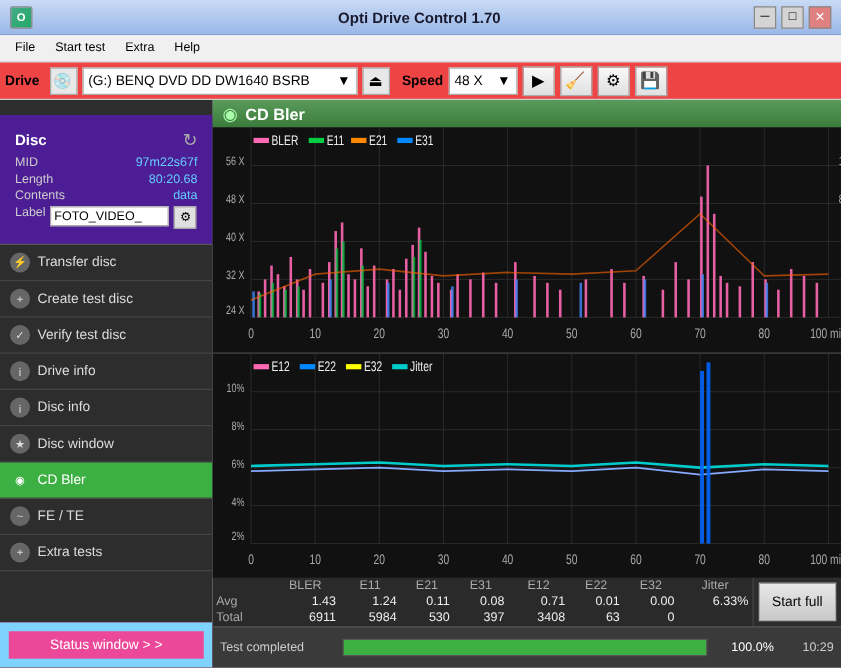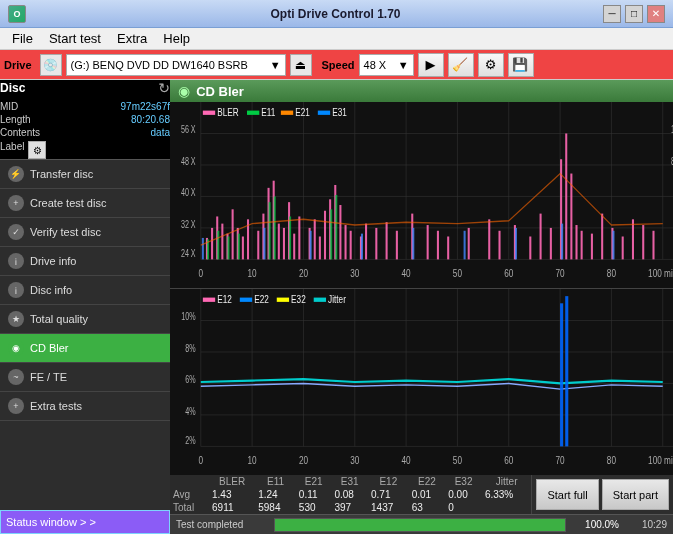--- a/index.html
+++ b/index.html
@@ -13,7 +13,7 @@
 
     
     .menu-bar { background: #f0f0f0; height: 22px; display: flex; align-items: center; padding: 0 4px; border-bottom: 1px solid #ccc; }
-    .menu-item { padding: 2px 8px; font-size: 13px; cursor: pointer; color: #000; }
+    .menu-item { padding: 2px 8px; font-size: 10px; cursor: pointer; color: #000; }
 
     
     .drive-bar { background: #ef4444; height: 30px; display: flex; align-items: center; padding: 0 4px; border-bottom: 1px solid #ccc; gap: 4px; }

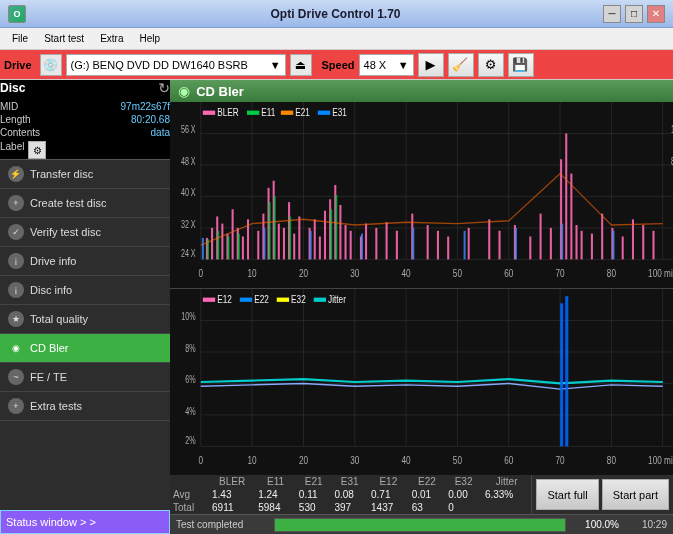--- a/index.html
+++ b/index.html
@@ -31,7 +31,7 @@
     .left-panel { width: 170px; background: #2d2d2d; display: flex; flex-direction: column; flex-shrink: 0; }
 
     
-    .disc-section { background: #000000; padding: 0; border-bottom: 1px solid #555; }
+    .disc-section { background: #4c1d95; padding: 12px; border-bottom: 1px solid #555; margin-top: 12px; }
     .disc-header { display: flex; align-items: center; justify-content: space-between; margin-bottom: 4px; }
     .disc-title { color: white; font-size: 12px; font-weight: bold; }
     .disc-icon { color: #aaa; font-size: 14px; cursor: pointer; }

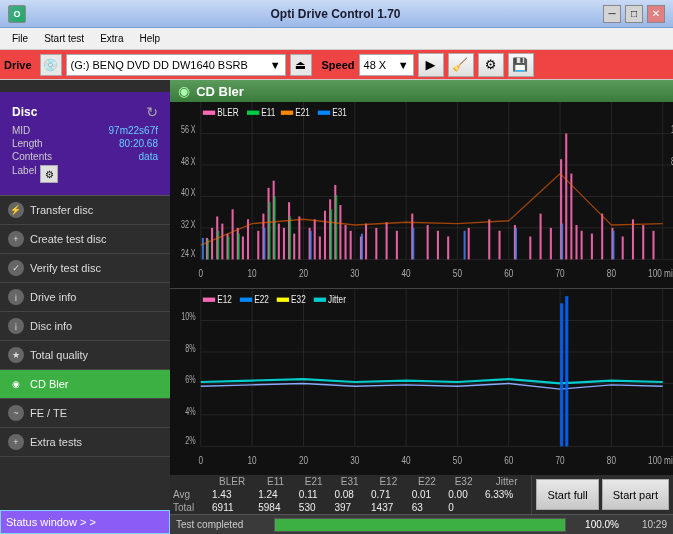--- a/index.html
+++ b/index.html
@@ -154,6 +154,7 @@
       </div>
       <div class="disc-label-row">
         <span class="disc-key">Label</span>
+        <input class="disc-label-input" type="text" value="FOTO_VIDEO_" style="">
         <div class="disc-label-btn">⚙</div>
       </div>
     </div>

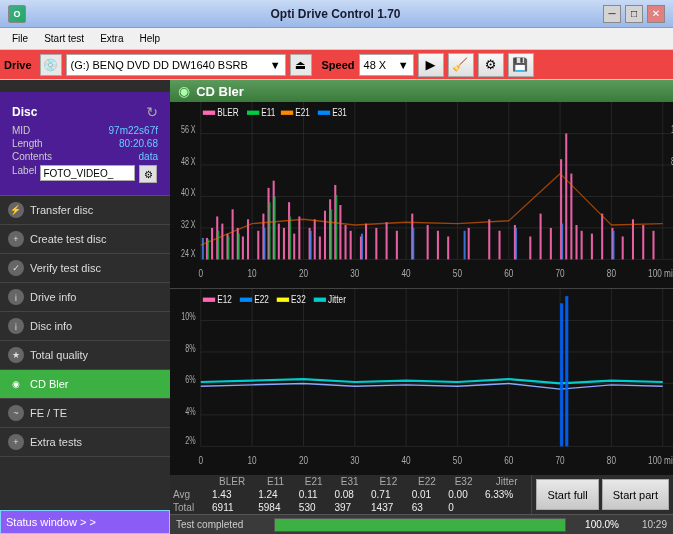--- a/index.html
+++ b/index.html
@@ -181,7 +181,7 @@
     </div>
     <div class="nav-item">
       <div class="nav-icon gray">★</div>
-      <span class="nav-label">Total quality</span>
+      <span class="nav-label">Disc window</span>
     </div>
     <div class="nav-item active">
       <div class="nav-icon green">◉</div>

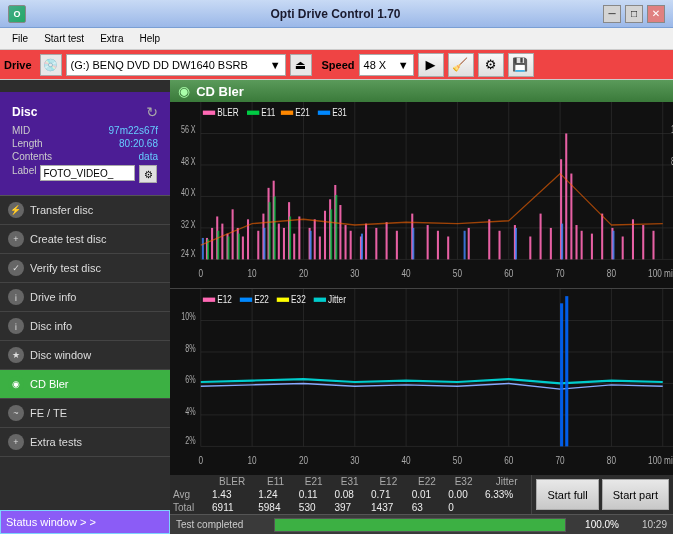--- a/index.html
+++ b/index.html
@@ -69,7 +69,7 @@
     .chart-bottom { flex: 1; position: relative; }
     .stats-table { width: 100%; border-collapse: collapse; font-size: 10px; }
     .stats-table th { color: #aaa; text-align: center; padding: 1px 3px; font-weight: normal; }
-    .stats-table td { color: #eee; text-align: left; padding: 1px 3px; }
+    .stats-table td { color: #eee; text-align: right; padding: 1px 3px; }
     .stats-table .row-label { color: #aaa; text-align: left; }
 
     

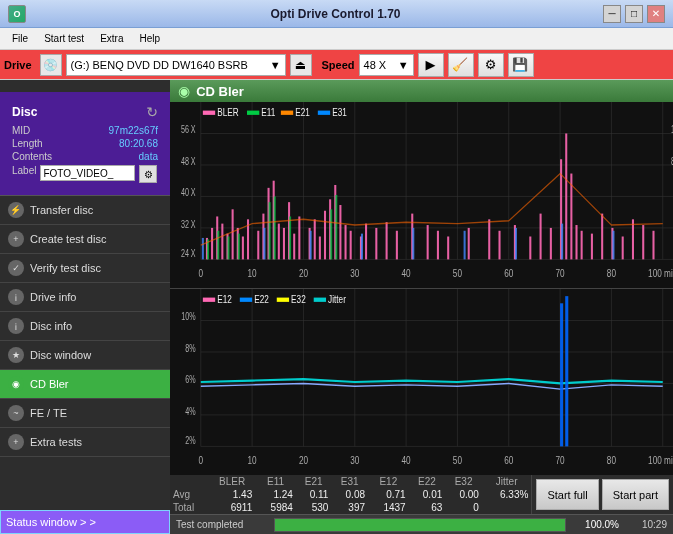--- a/index.html
+++ b/index.html
@@ -448,7 +448,6 @@
       </div>
       <div class="bottom-buttons">
         <button class="chart-btn">Start full</button>
-        <button class="chart-btn">Start part</button>
       </div>
     </div>
 

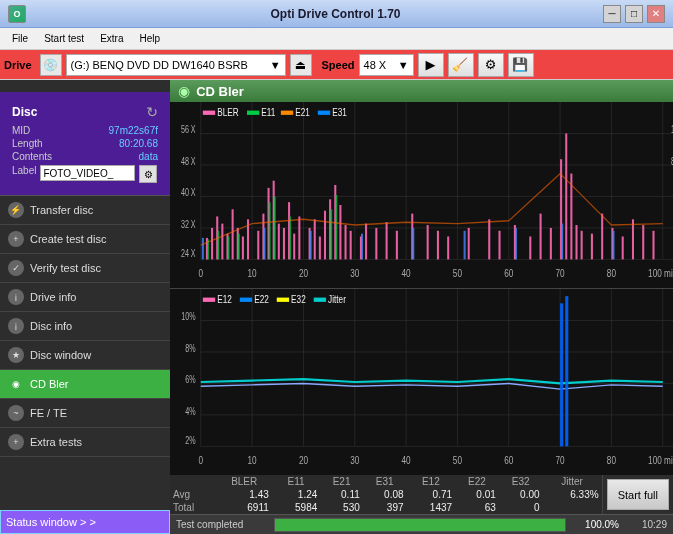--- a/index.html
+++ b/index.html
@@ -438,7 +438,7 @@
               <td>5984</td>
               <td>530</td>
               <td>397</td>
-              <td>1437</td>
+              <td>3408</td>
               <td>63</td>
               <td>0</td>
               <td></td>

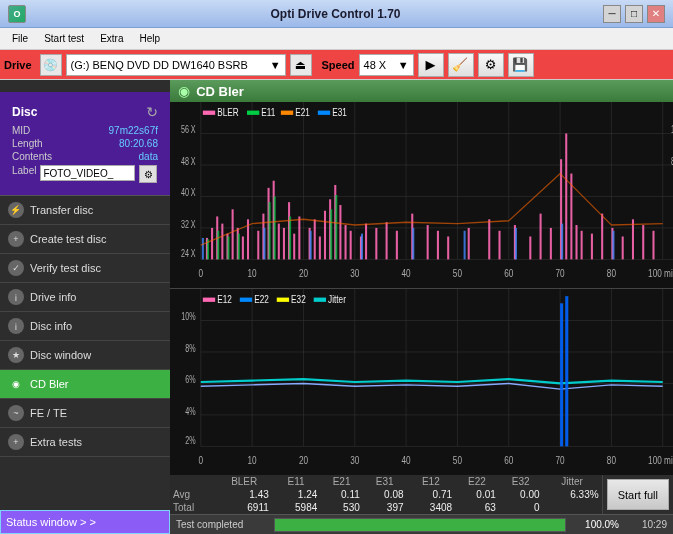--- a/index.html
+++ b/index.html
@@ -51,7 +51,7 @@
     .nav-label { font-size: 11px; }
 
     
-    .status-window-btn { margin-top: auto; background: #8b5cf6; border: 1px solid #7dd3fc; color: white; text-align: left; padding: 5px; font-size: 11px; cursor: pointer; }
+    .status-window-btn { margin-top: auto; background: #ec4899; border: 7px solid #7dd3fc; color: white; text-align: center; padding: 5px; font-size: 11px; cursor: pointer; }
 
     
     .right-panel { flex: 1; background: #2a2a2a; display: flex; flex-direction: column; overflow: hidden; }

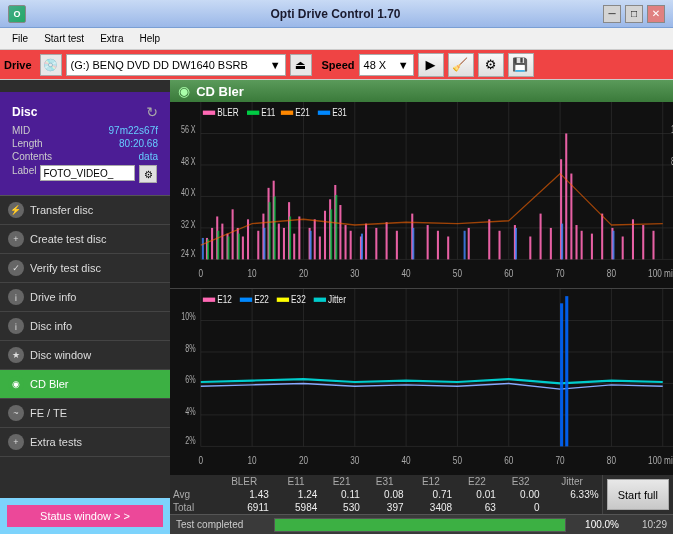--- a/index.html
+++ b/index.html
@@ -77,7 +77,7 @@
     .chart-btn { background: linear-gradient(to bottom, #e8e8e8, #c8c8c8); border: 1px solid #aaa; padding: 4px 10px; font-size: 11px; cursor: pointer; white-space: nowrap; }
 
     
-    .progress-bar-area { background: #3a3a3a; height: 20px; display: flex; align-items: center; padding: 4px 6px; gap: 8px; border-top: 1px solid #555; }
+    .progress-bar-area { background: #3a3a3a; height: 20px; display: flex; align-items: center; padding: 16px 6px; gap: 8px; border-top: 1px solid #555; }
     .progress-label { color: #ccc; font-size: 10px; min-width: 90px; }
     .progress-bar-container { flex: 1; height: 14px; background: #1a1a1a; border: 1px solid #555; position: relative; }
     .progress-bar-fill { height: 100%; background: #3cb043; }

